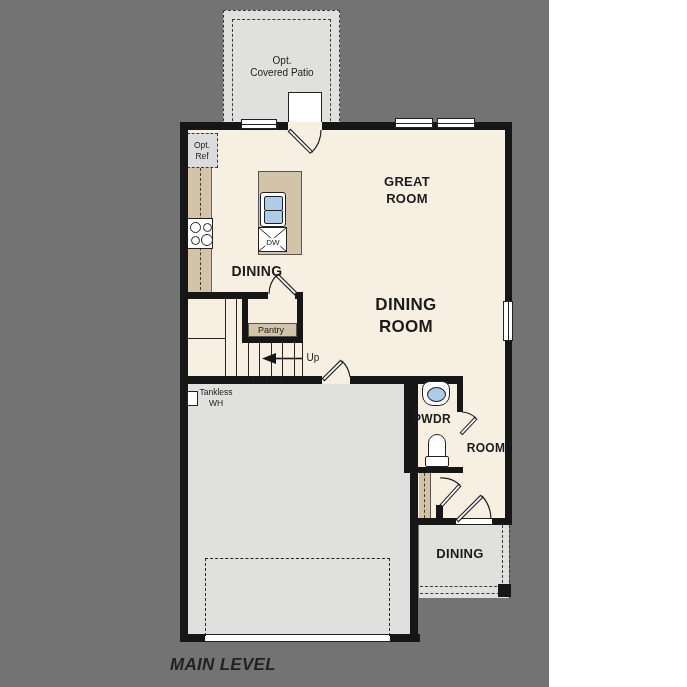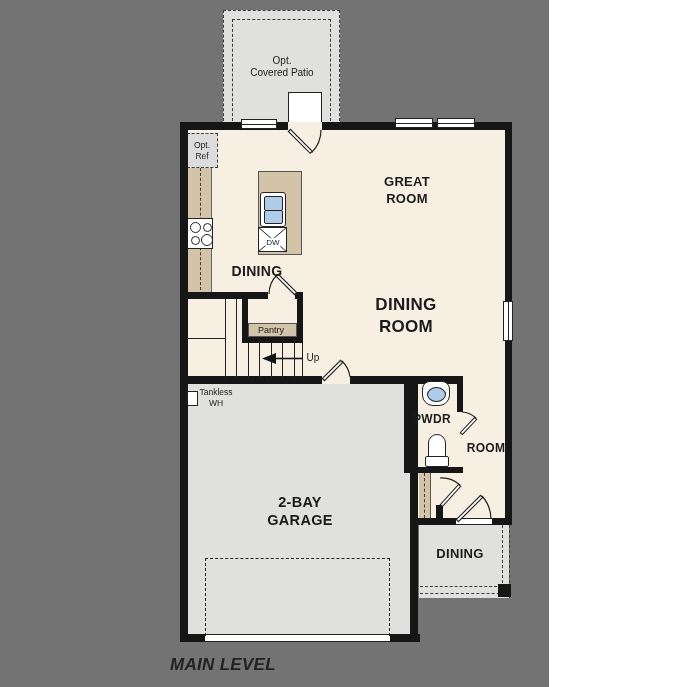--- a/index.html
+++ b/index.html
@@ -169,8 +169,6 @@
 WH</div>
   <div class="lbl room" style="left:432px;top:419px;font-size:12px;">PWDR</div>
   <div class="lbl room" style="left:486px;top:448px;font-size:12px;">ROOM</div>
-  <div class="lbl room" style="left:300px;top:511px;font-size:14.5px;line-height:1.25;">2-BAY
-GARAGE</div>
   <div class="lbl room" style="left:460px;top:554px;font-size:13px;">DINING</div>
   <div class="lbl" style="left:273px;top:243px;font-size:8px;background:#fff;padding:0 1px;">DW</div>
   <div class="abs room" style="left:170px;top:655px;font-size:17px;color:#222;font-style:italic;">MAIN LEVEL</div>

